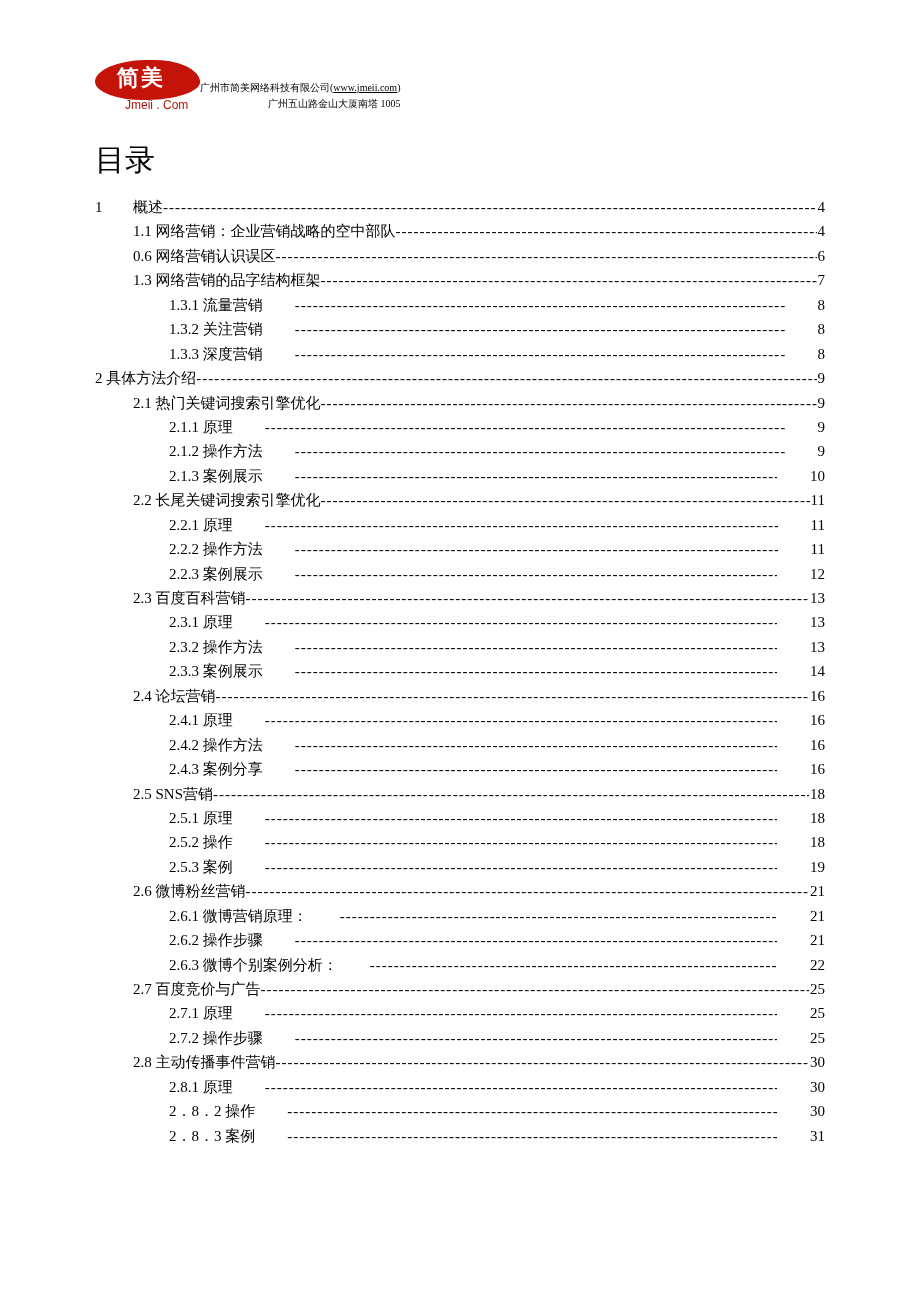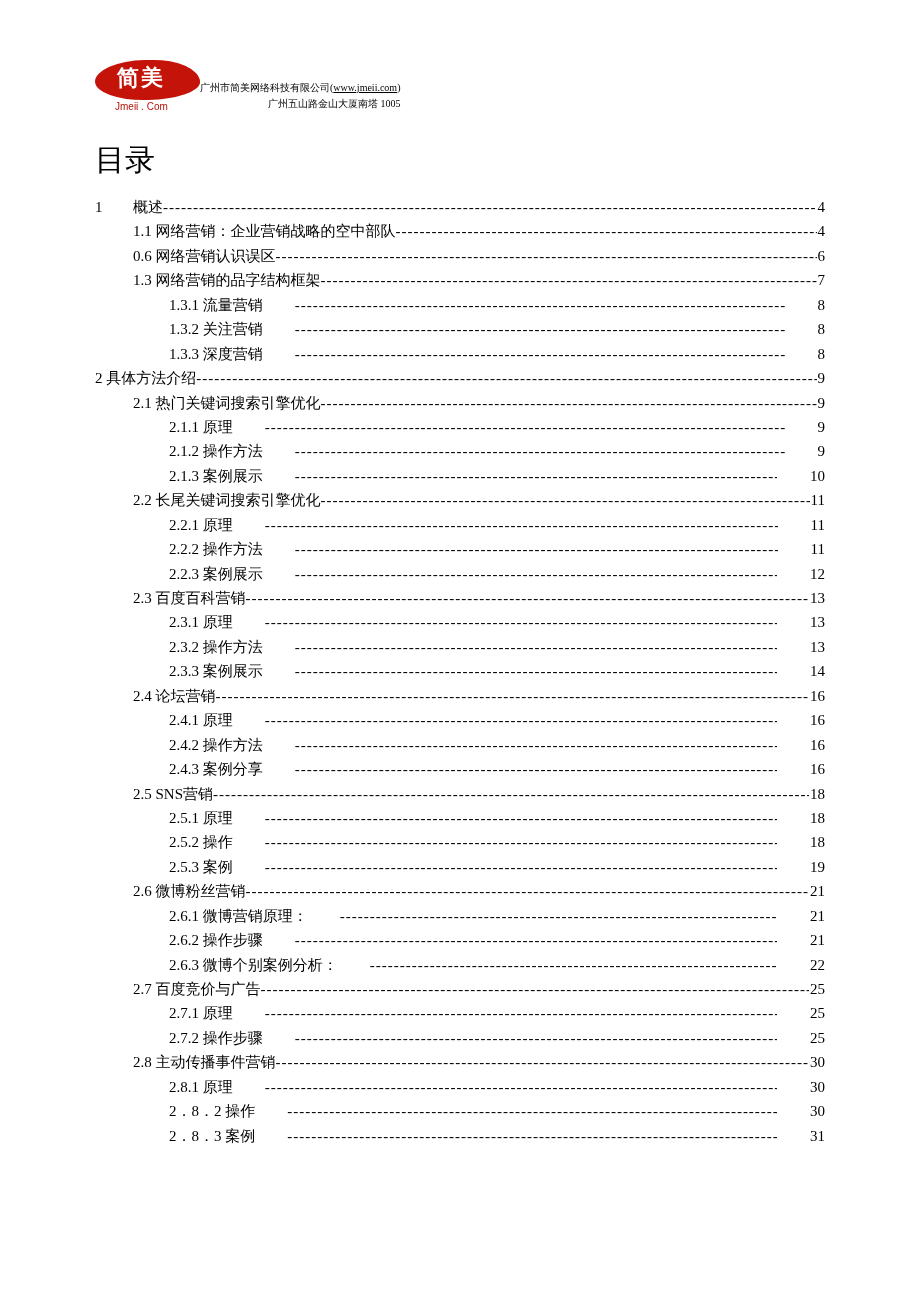--- a/index.html
+++ b/index.html
@@ -44,8 +44,8 @@
     .logo-sub {
       position: absolute;
       bottom: -2px;
-      left: 20px;
-      font-size: 10px;
+      left: 30px;
+      font-size: 12px;
       color: #b0130a;
       font-family: Arial, sans-serif;
     }

